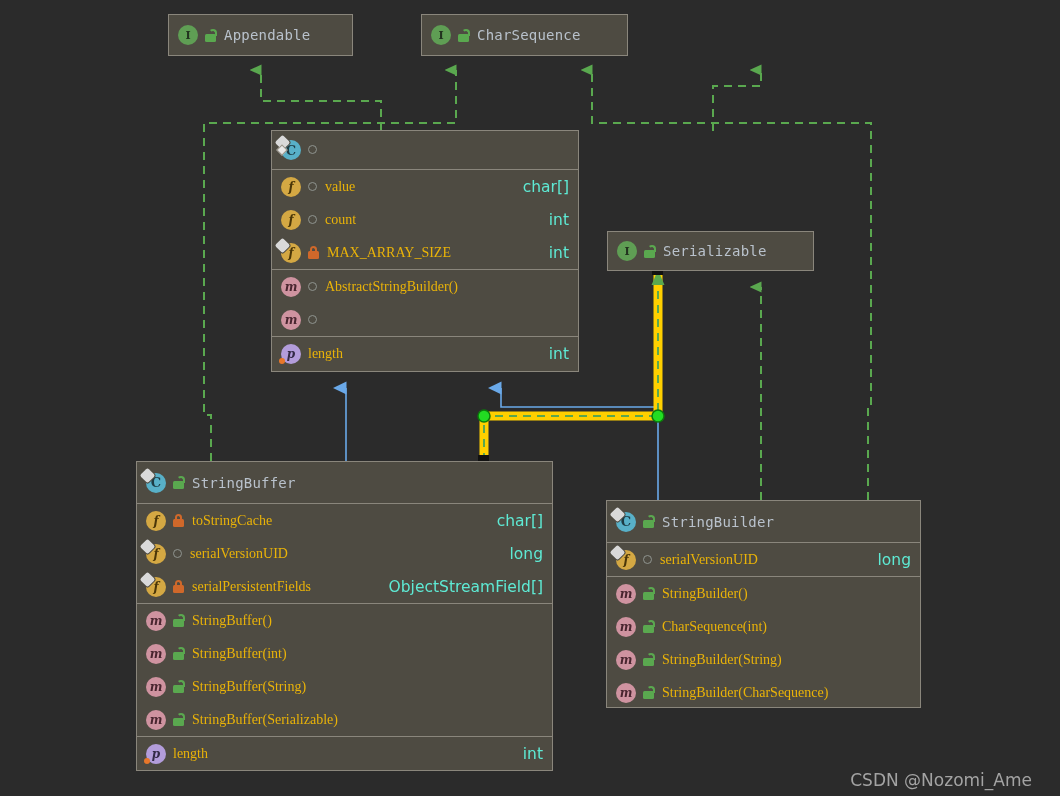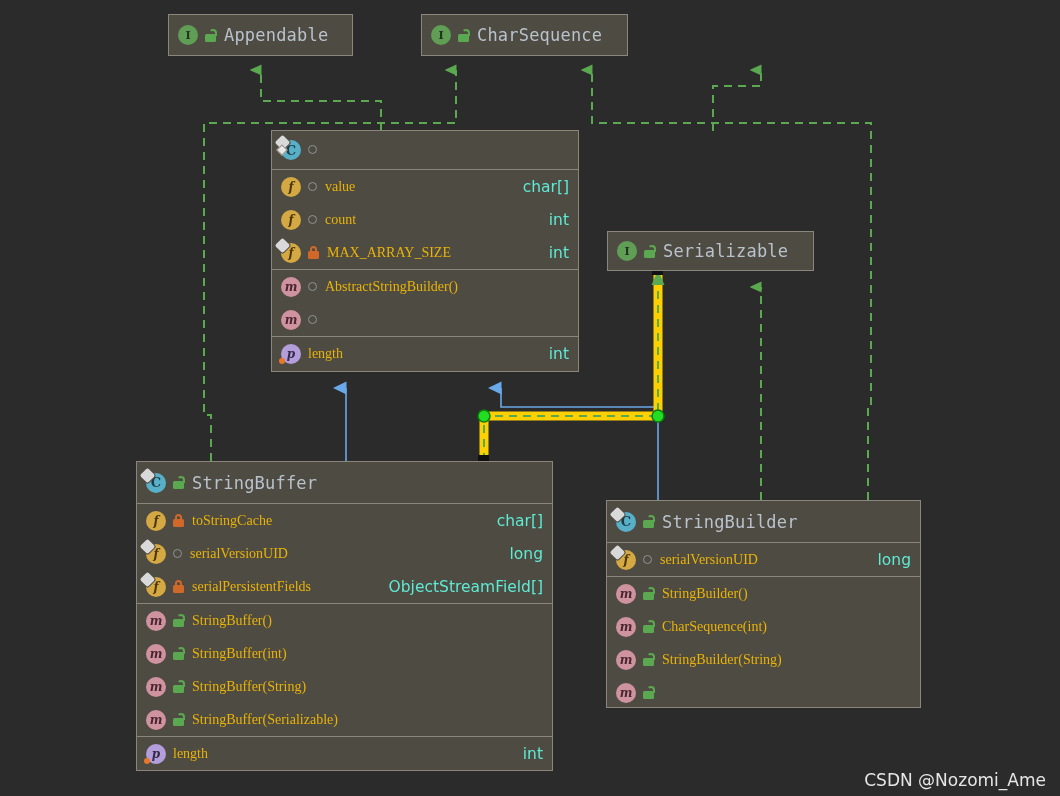--- a/index.html
+++ b/index.html
@@ -46,7 +46,7 @@
   .title-row{height:38px;}
   .title-row .nm{
     font-family:"DejaVu Sans Mono","Liberation Mono",monospace;
-    font-size:17px;color:#b9c2cc;letter-spacing:.2px;
+    font-size:14px;color:#b9c2cc;letter-spacing:.2px;
   }
   .title-plain .nm{font-family:"DejaVu Sans","Liberation Sans",sans-serif;}
 

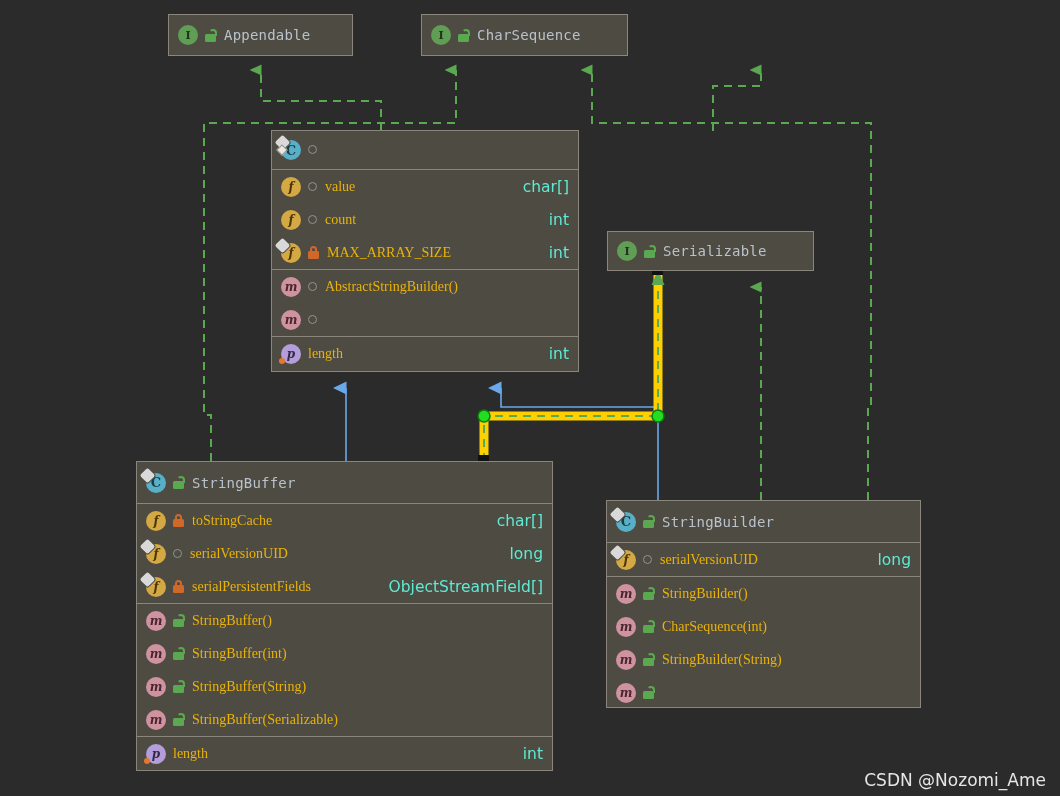--- a/index.html
+++ b/index.html
@@ -436,6 +436,7 @@
             <b></b>
             <i></i>
           </span>
+        <span class="nm">StringBuilder(CharSequence)</span>
       </div>
     </div>
   </div>

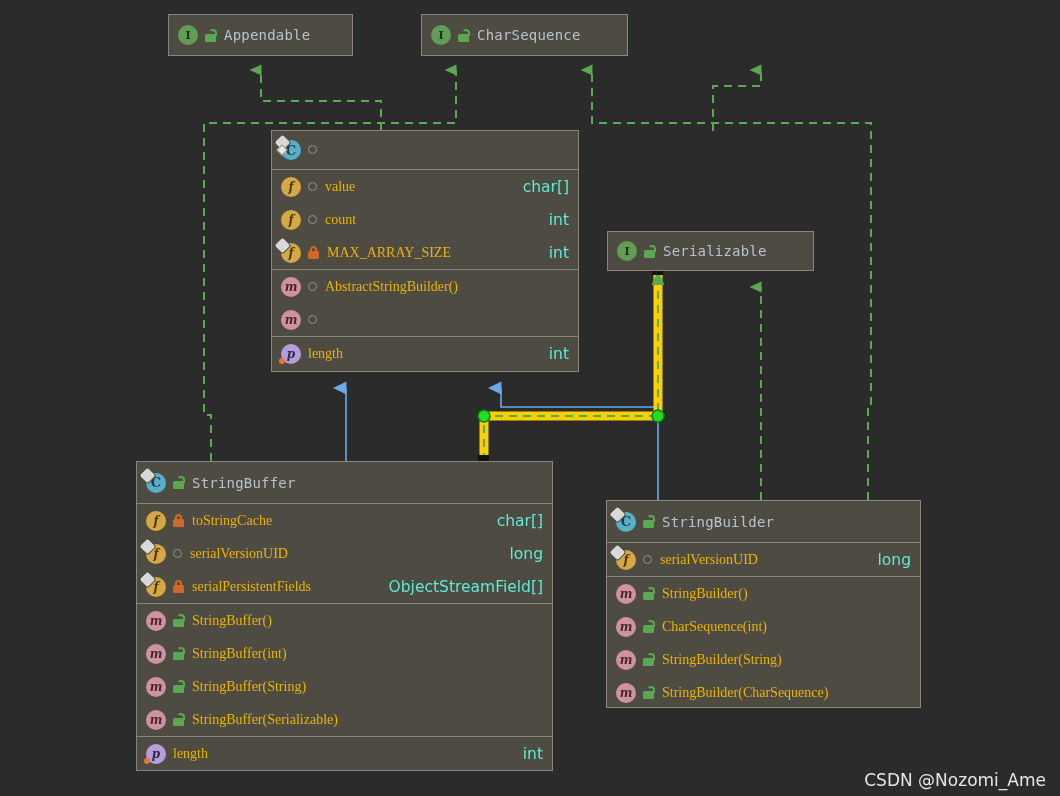--- a/index.html
+++ b/index.html
@@ -117,8 +117,8 @@
 
   
   #watermark{
-    position:absolute;right:14px;bottom:6px;
-    color:#e5e5e5;font-size:17px;
+    position:absolute;right:28px;bottom:6px;
+    color:#a3a3a3;font-size:17px;
     font-family:"DejaVu Sans","Liberation Sans",sans-serif;
     z-index:9;
   }

